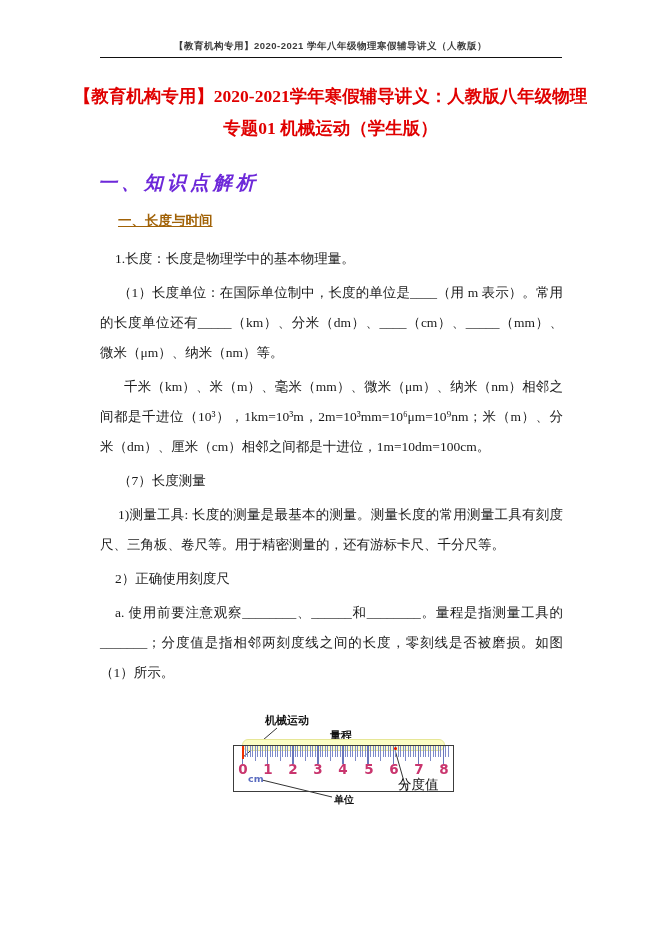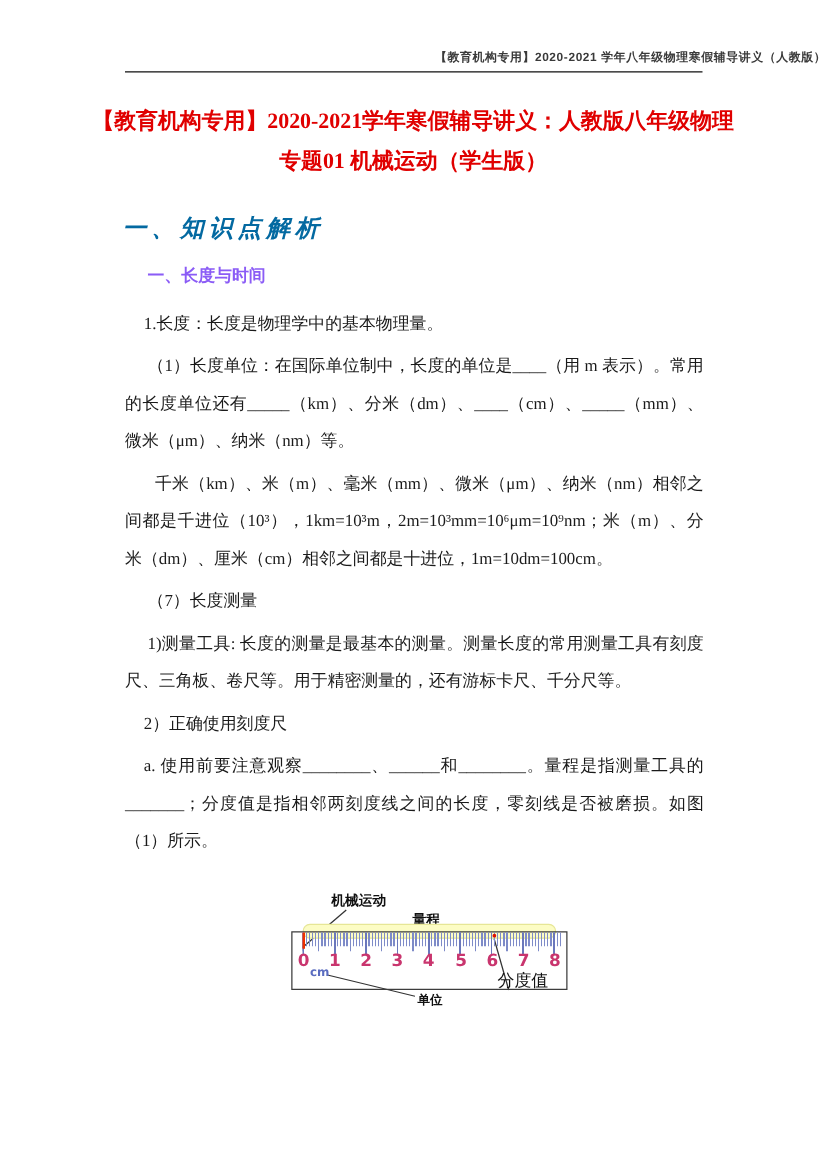--- a/index.html
+++ b/index.html
@@ -15,7 +15,7 @@
   
   .header-text{
     margin-top:40px;
-    text-align:right;
+    text-align:center;
     font-size:9.5px;
     font-weight:bold;
     color:#3a3a3a;

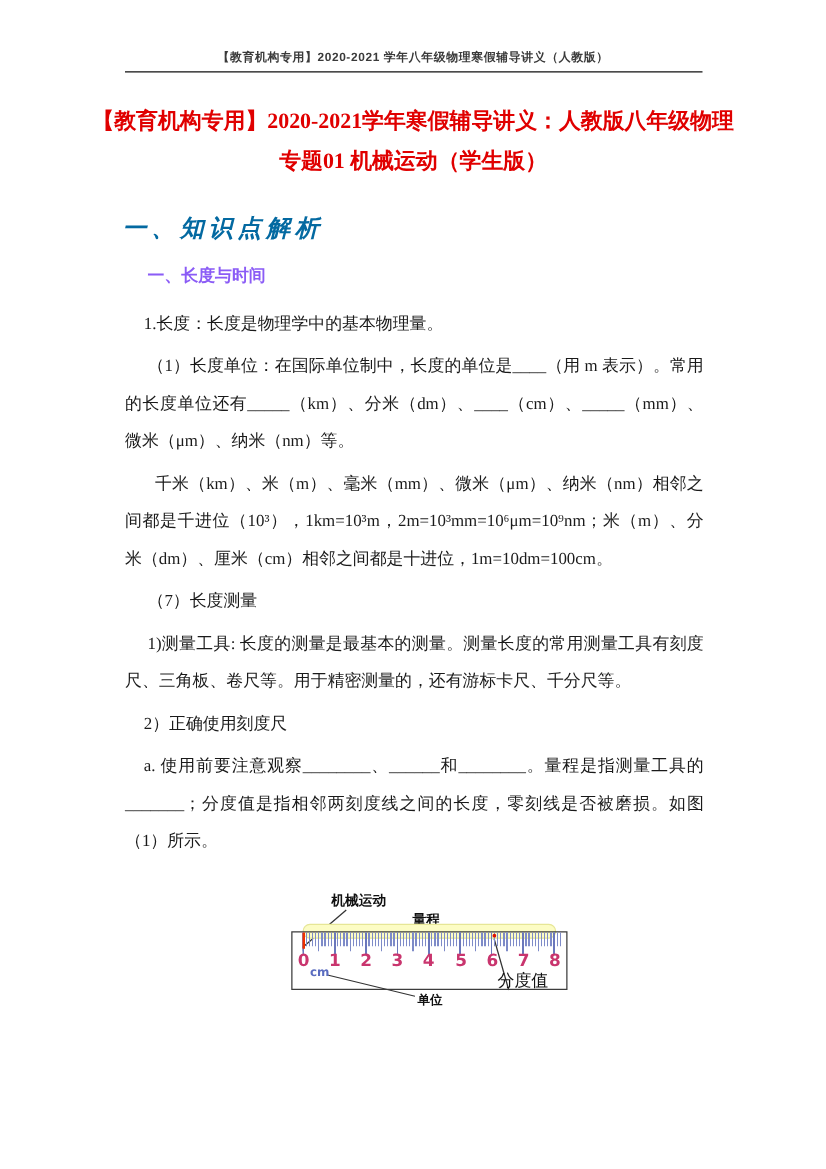--- a/index.html
+++ b/index.html
@@ -44,7 +44,7 @@
     font-weight:bold;
     font-style:italic;
     letter-spacing:4px;
-    color:#0369a1;
+    color:#6d28d9;
     font-family:"DejaVu Serif",serif;
   }
   .sub-heading{

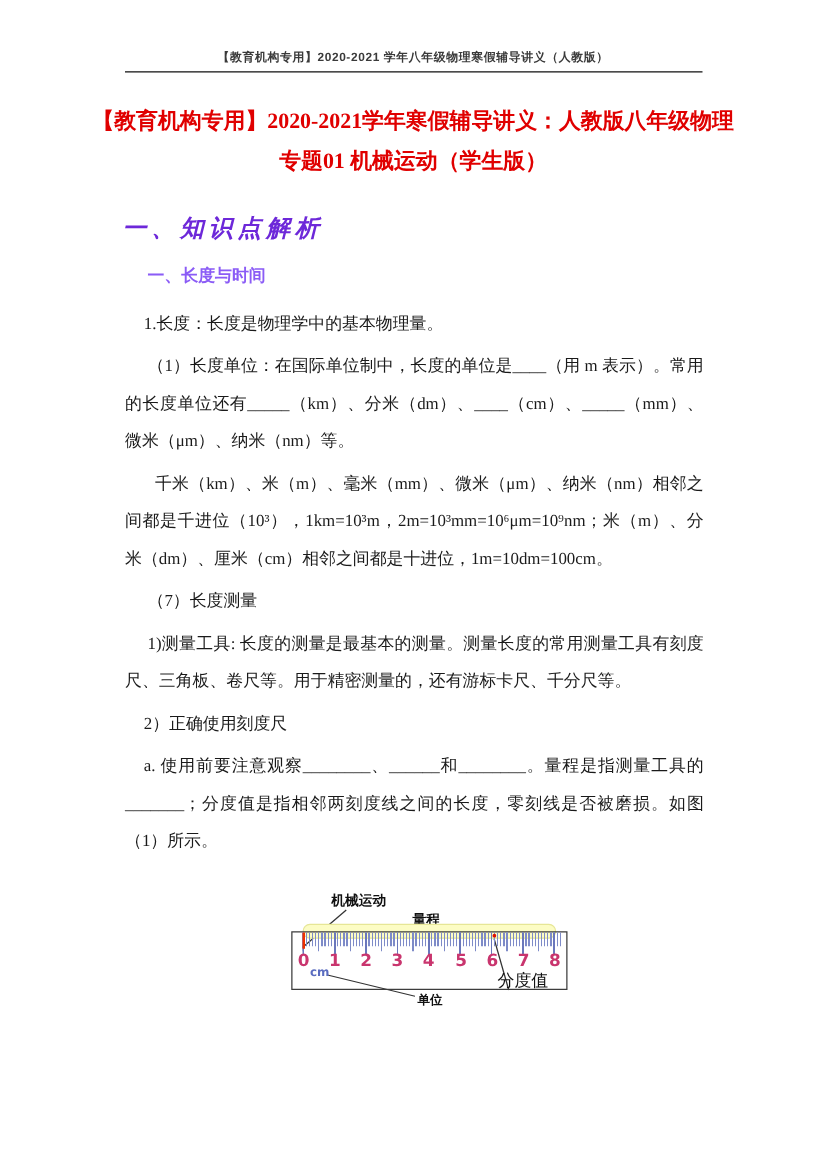--- a/index.html
+++ b/index.html
@@ -51,7 +51,8 @@
     margin:16px 0 0 30px;
     font-size:13.5px;
     font-weight:bold;
-    color:#8b5cf6;
+    color:#a16207;
+    text-decoration:underline;
   }
   .para{
     margin:4px 12px;

